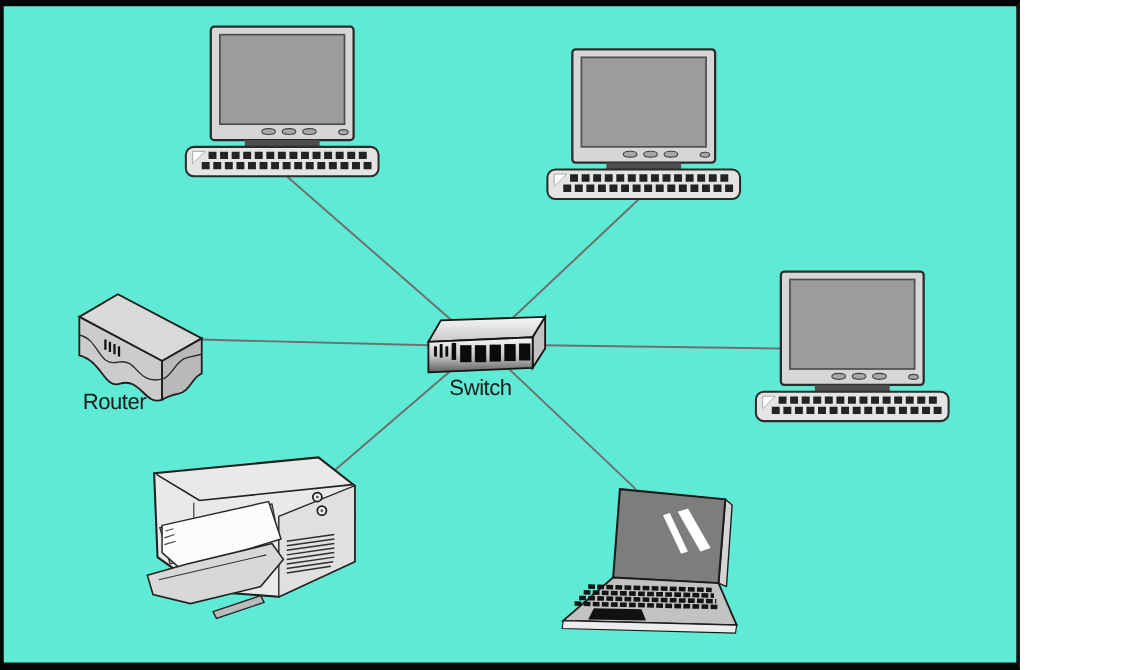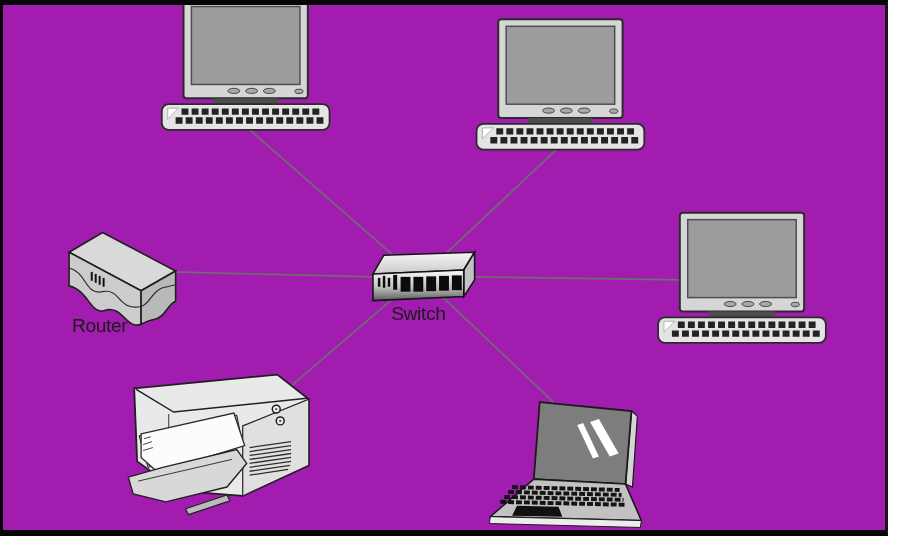--- a/index.html
+++ b/index.html
@@ -4,7 +4,7 @@
 <title>Diagram</title>
 <style>
   html,body{margin:0;padding:0;background:#ffffff;font-family:"Liberation Sans",sans-serif;}
-  .stage{position:relative;width:888px;height:536px;background:#a21caf;overflow:hidden;}
+  .stage{position:relative;width:816px;height:536px;background:#5eead4;overflow:hidden;}
   .stage svg{position:absolute;left:0;top:0;width:100%;height:100%;display:block;}
   .frame{position:absolute;left:0;top:0;right:0;bottom:0;pointer-events:none;
          border-top:5px solid #060606;border-bottom:6px solid #060606;

